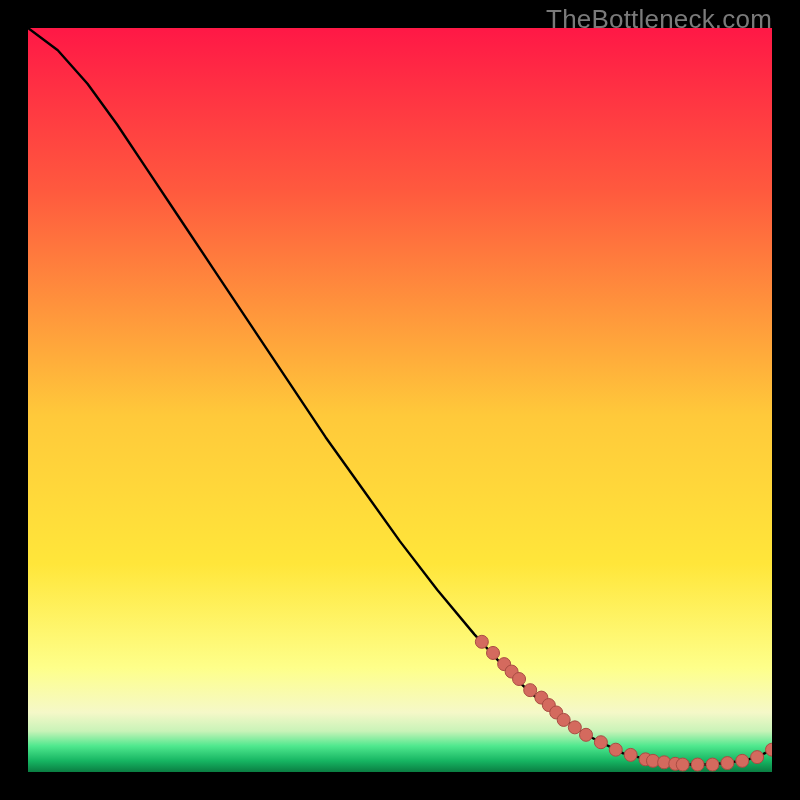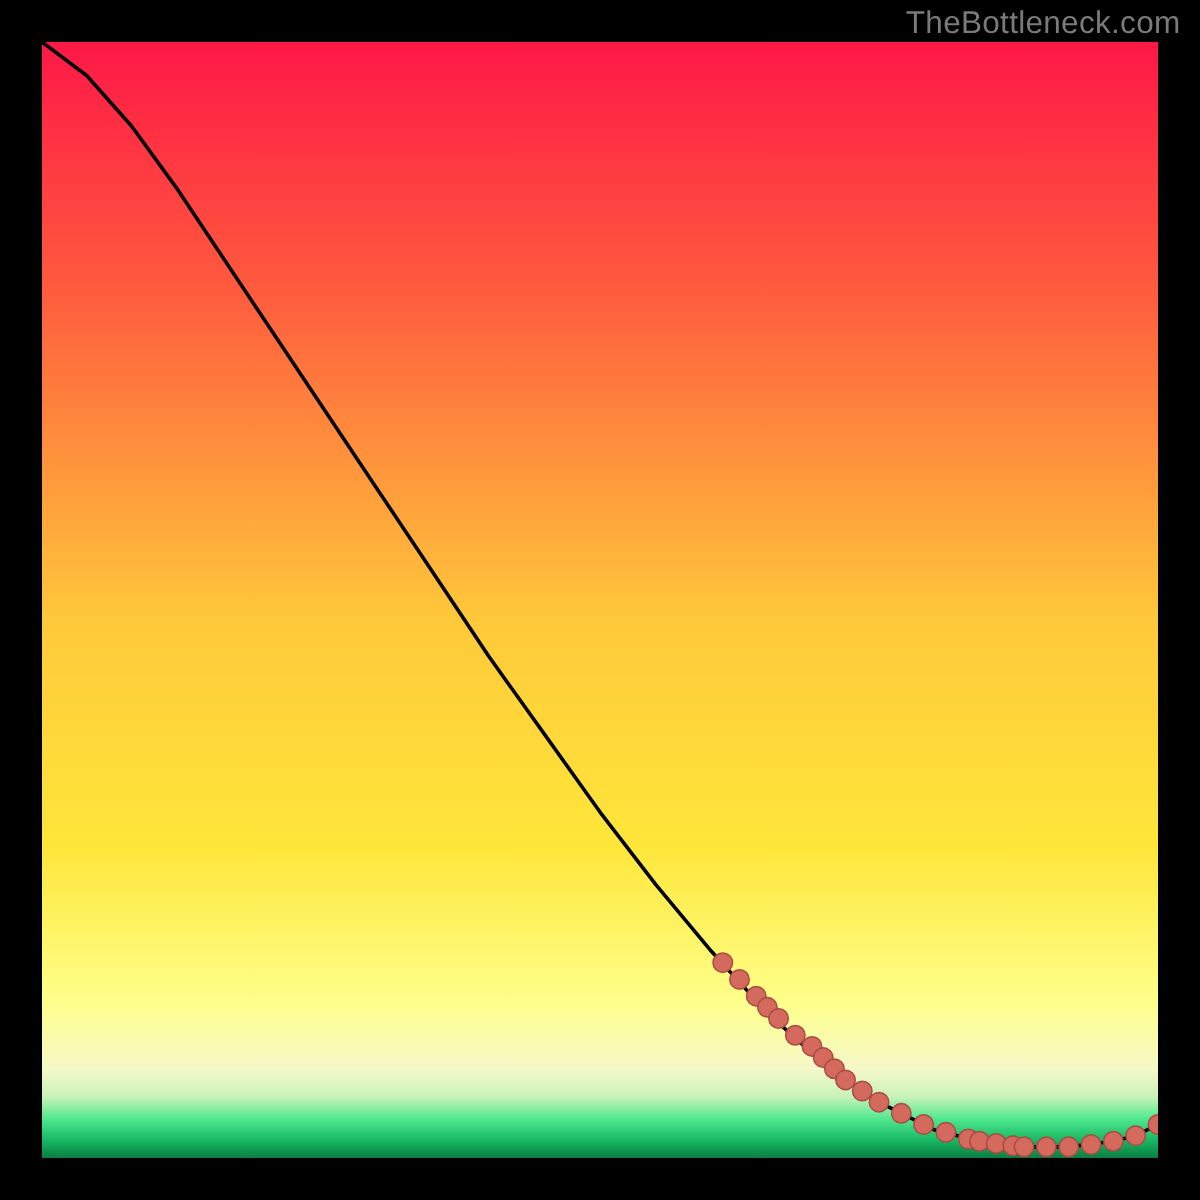--- a/index.html
+++ b/index.html
@@ -29,9 +29,9 @@
   .watermark {
     position: absolute;
     top: 4px;
-    right: 13px;
+    right: 28px;
     color: #7a7a7a;
-    font-size: 21px;
+    font-size: 26px;
     font-weight: 500;
     letter-spacing: 0.2px;
     user-select: none;

